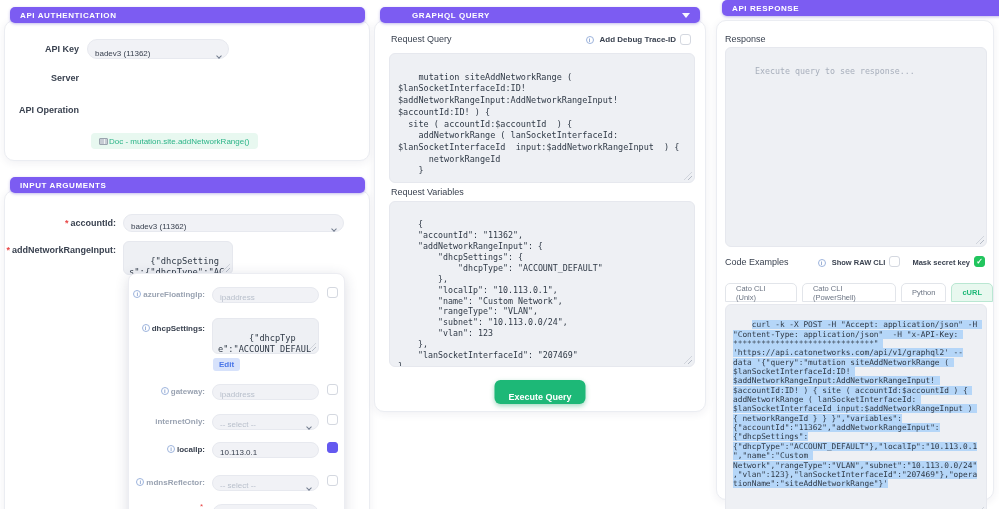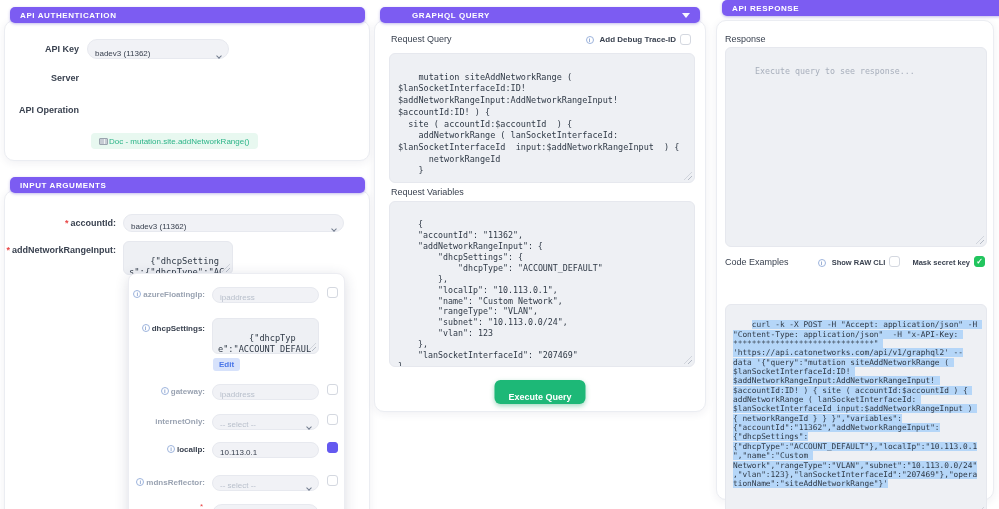--- a/index.html
+++ b/index.html
@@ -251,6 +251,12 @@
     <span>Mask secret key</span>
     <span class="cb green"></span>
   </div>
+  <div class="tabs">
+    <div class="tab">Cato CLI (Unix)</div>
+    <div class="tab">Cato CLI (PowerShell)</div>
+    <div class="tab">Python</div>
+    <div class="tab active">cURL</div>
+  </div>
   <div class="codebox" id="code-box">
     <span class="sel" style="word-break:break-word;overflow-wrap:anywhere;">curl -k -X POST -H "Accept: application/json" -H "Content-Type: application/json"  -H "x-API-Key: ******************************" 'https://api.catonetworks.com/api/v1/graphql2' --data '{"query":"mutation siteAddNetworkRange ( $lanSocketInterfaceId:ID! $addNetworkRangeInput:AddNetworkRangeInput! $accountId:ID! ) { site ( accountId:$accountId ) { addNetworkRange ( lanSocketInterfaceId: $lanSocketInterfaceId input:$addNetworkRangeInput ) { networkRangeId } } }","variables":{"accountId":"11362","addNetworkRangeInput":{"dhcpSettings":{"dhcpType":"ACCOUNT_DEFAULT"},"localIp":"10.113.0.1","name":"Custom Network","rangeType":"VLAN","subnet":"10.113.0.0/24","vlan":123},"lanSocketInterfaceId":"207469"},"operationName":"siteAddNetworkRange"}'</span>
     <span class="grip"></span>

